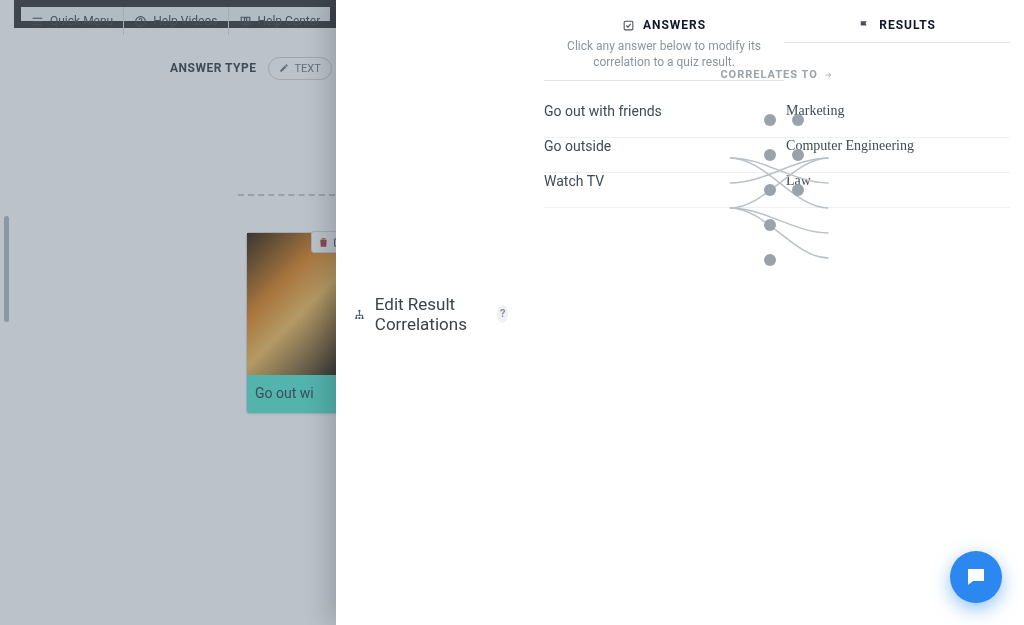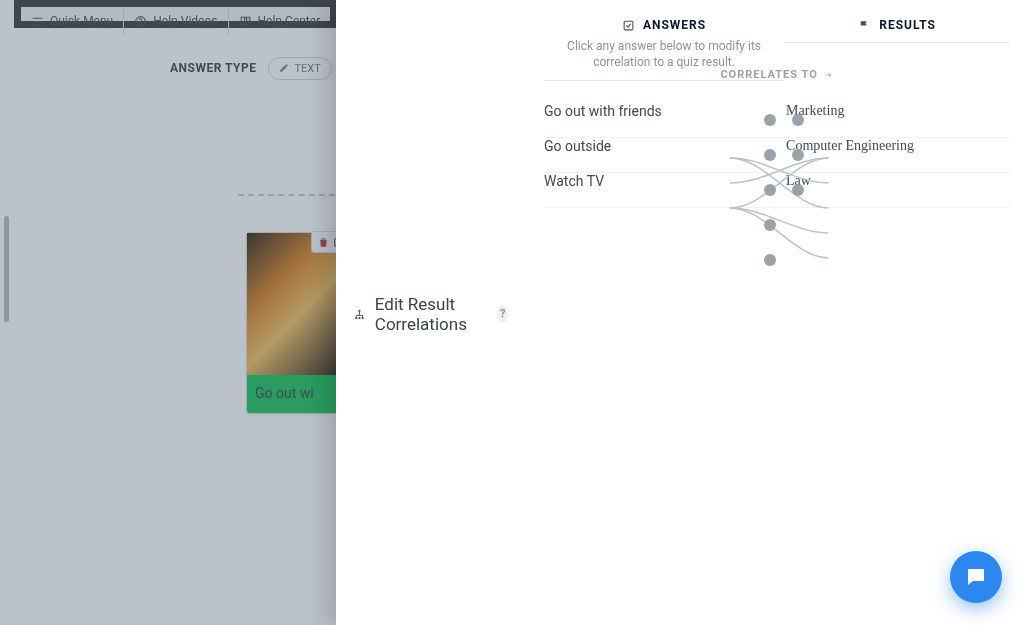--- a/index.html
+++ b/index.html
@@ -17,7 +17,7 @@
   .text-pill svg{ width:10px;height:10px;}
   .image-pill-edge { width:6px; height:24px; background:#2c87f0; border-radius:20px 0 0 20px; }
   .dashed-box { position:absolute; top:194px; left:238px; width:420px; border-top:2px dashed #c6ccd1; z-index:1;}
-  .answer-card { position:absolute; top:232px; left:246px; width:104px; z-index:1; background:#22c55e; border:1px solid #d8dde1; border-radius:4px; box-shadow:0 1px 2px rgba(0,0,0,0.08);}
+  .answer-card { position:absolute; top:232px; left:246px; width:104px; z-index:1; background:#5eead4; border:1px solid #d8dde1; border-radius:4px; box-shadow:0 1px 2px rgba(0,0,0,0.08);}
   .answer-card-tools { position:absolute; top:-2px; right:-2px; display:flex; gap:2px; background:#fff; border:1px solid #d8dde1; border-radius:3px; padding:3px 4px;}
   .answer-card-tools .ico{ width:14px; height:14px; display:flex; align-items:center; justify-content:center;}
   .answer-card-img { width:100%; height:142px; background: linear-gradient(135deg,#3a2a1a 0%, #e38b2a 35%, #f4c165 55%, #201a1a 100%); }

